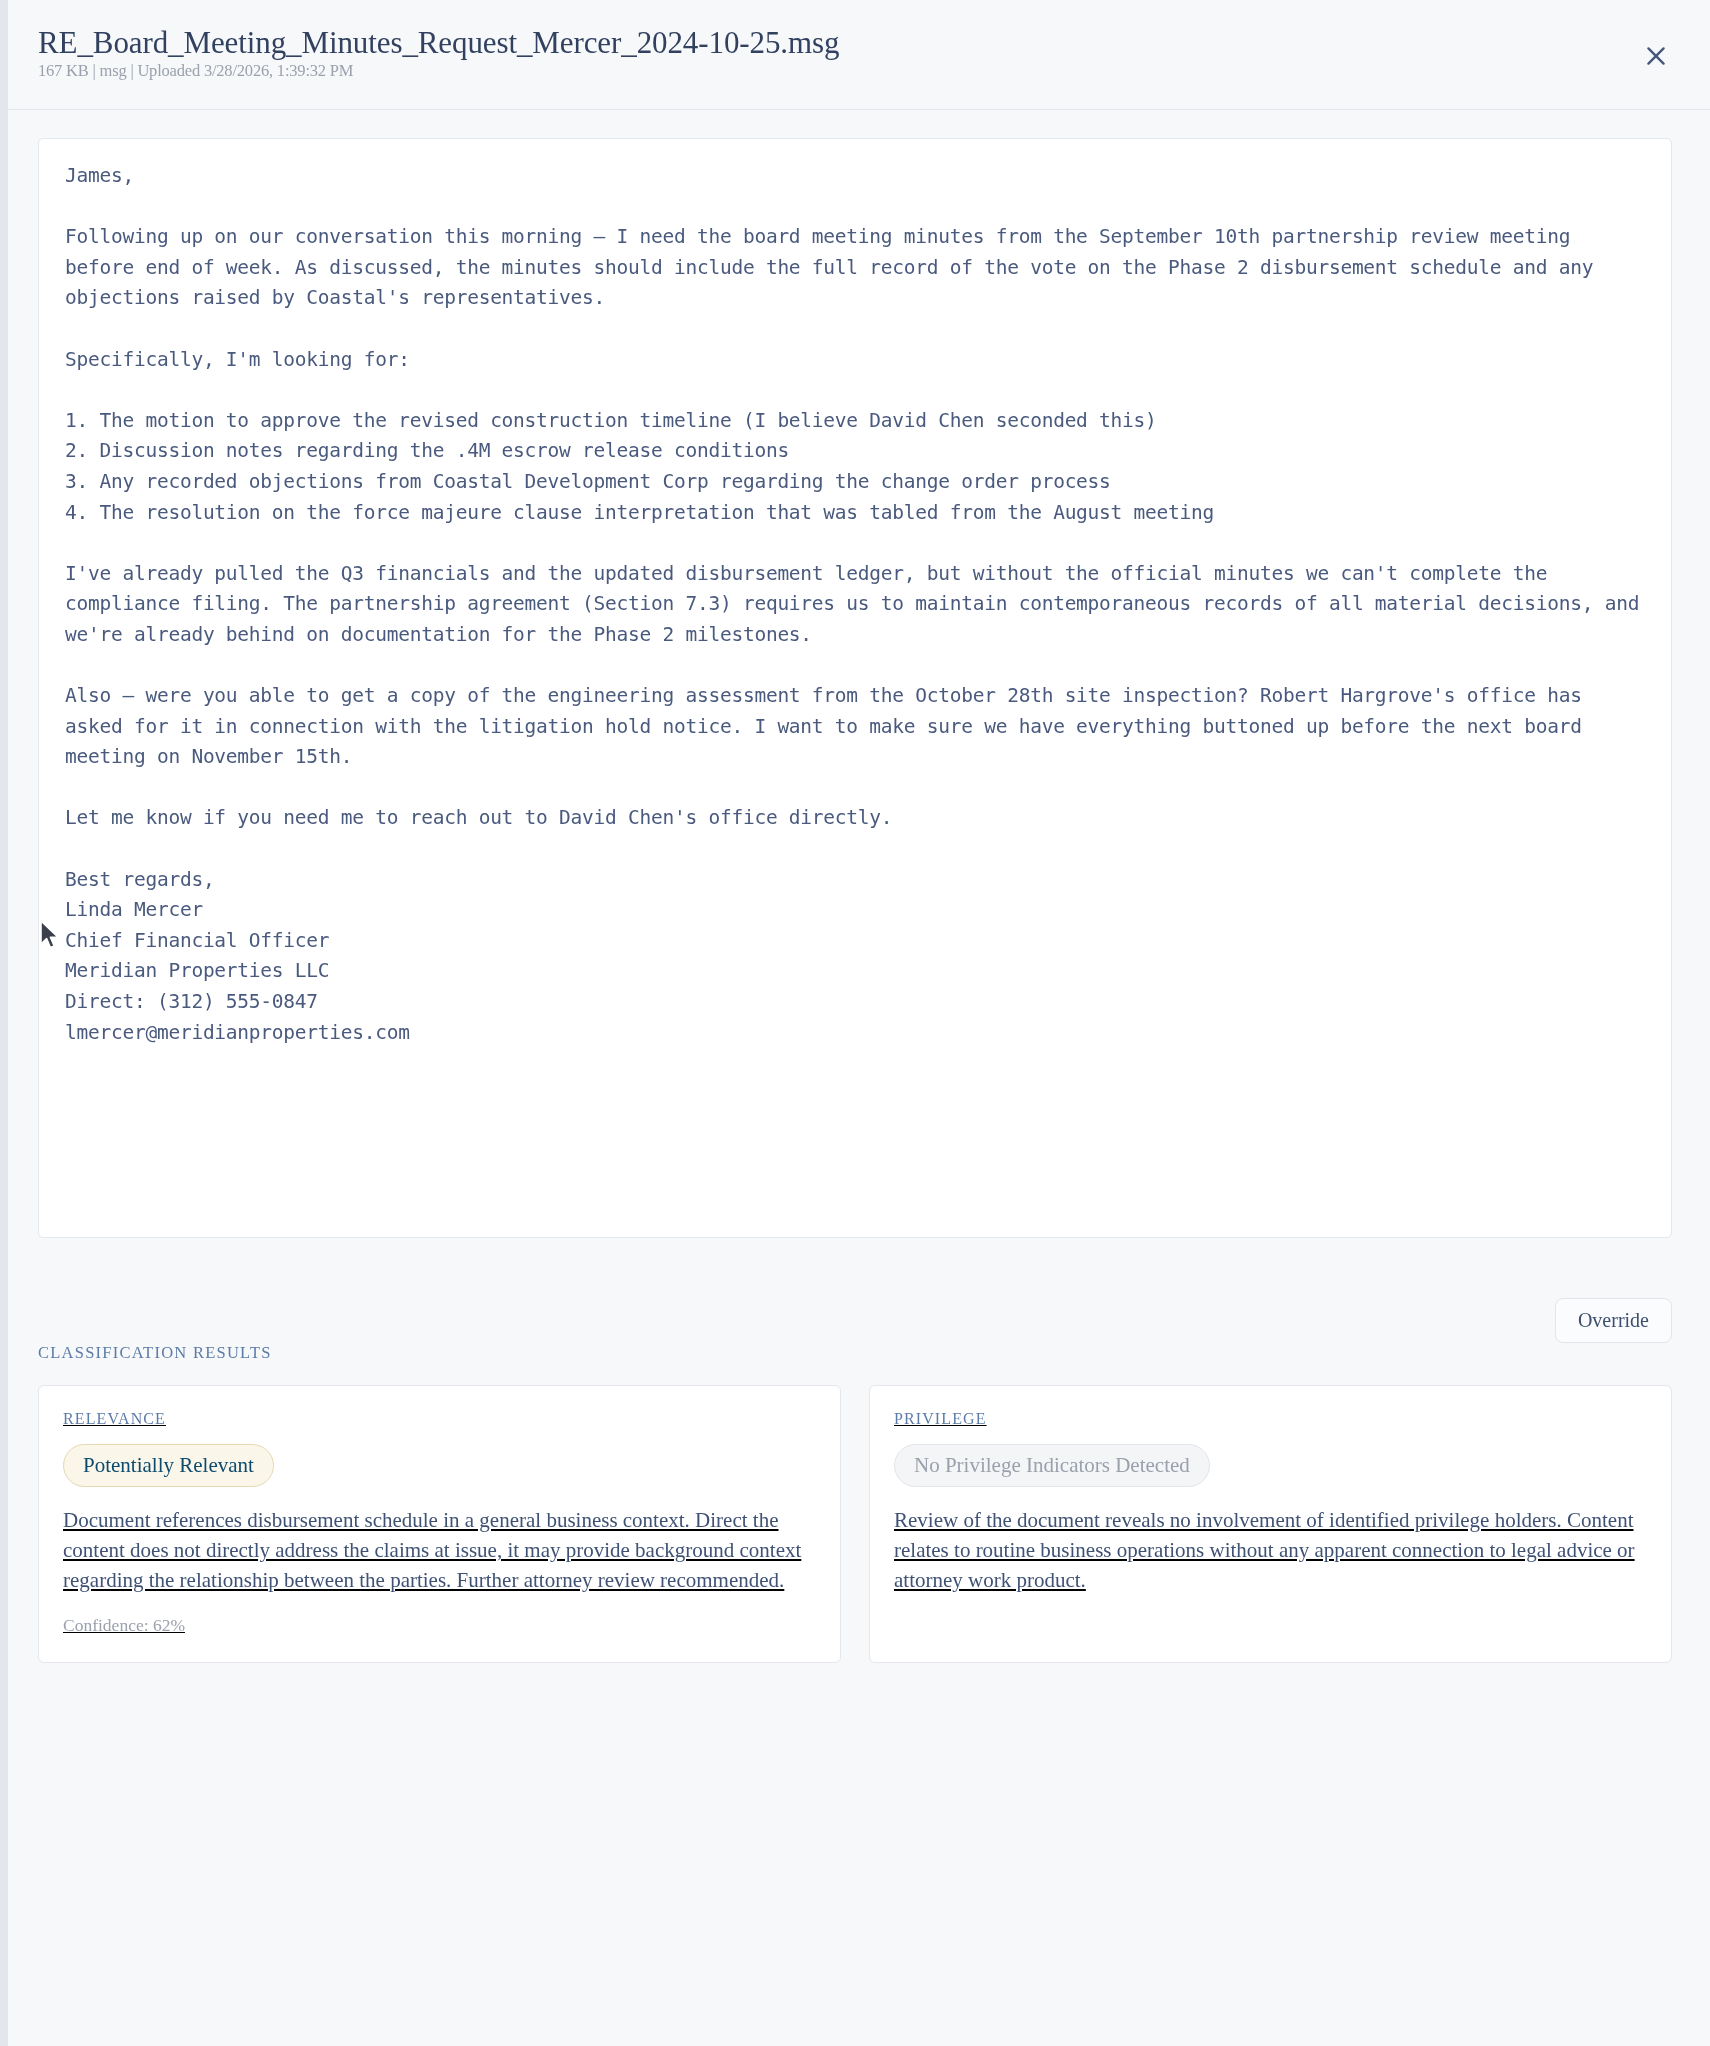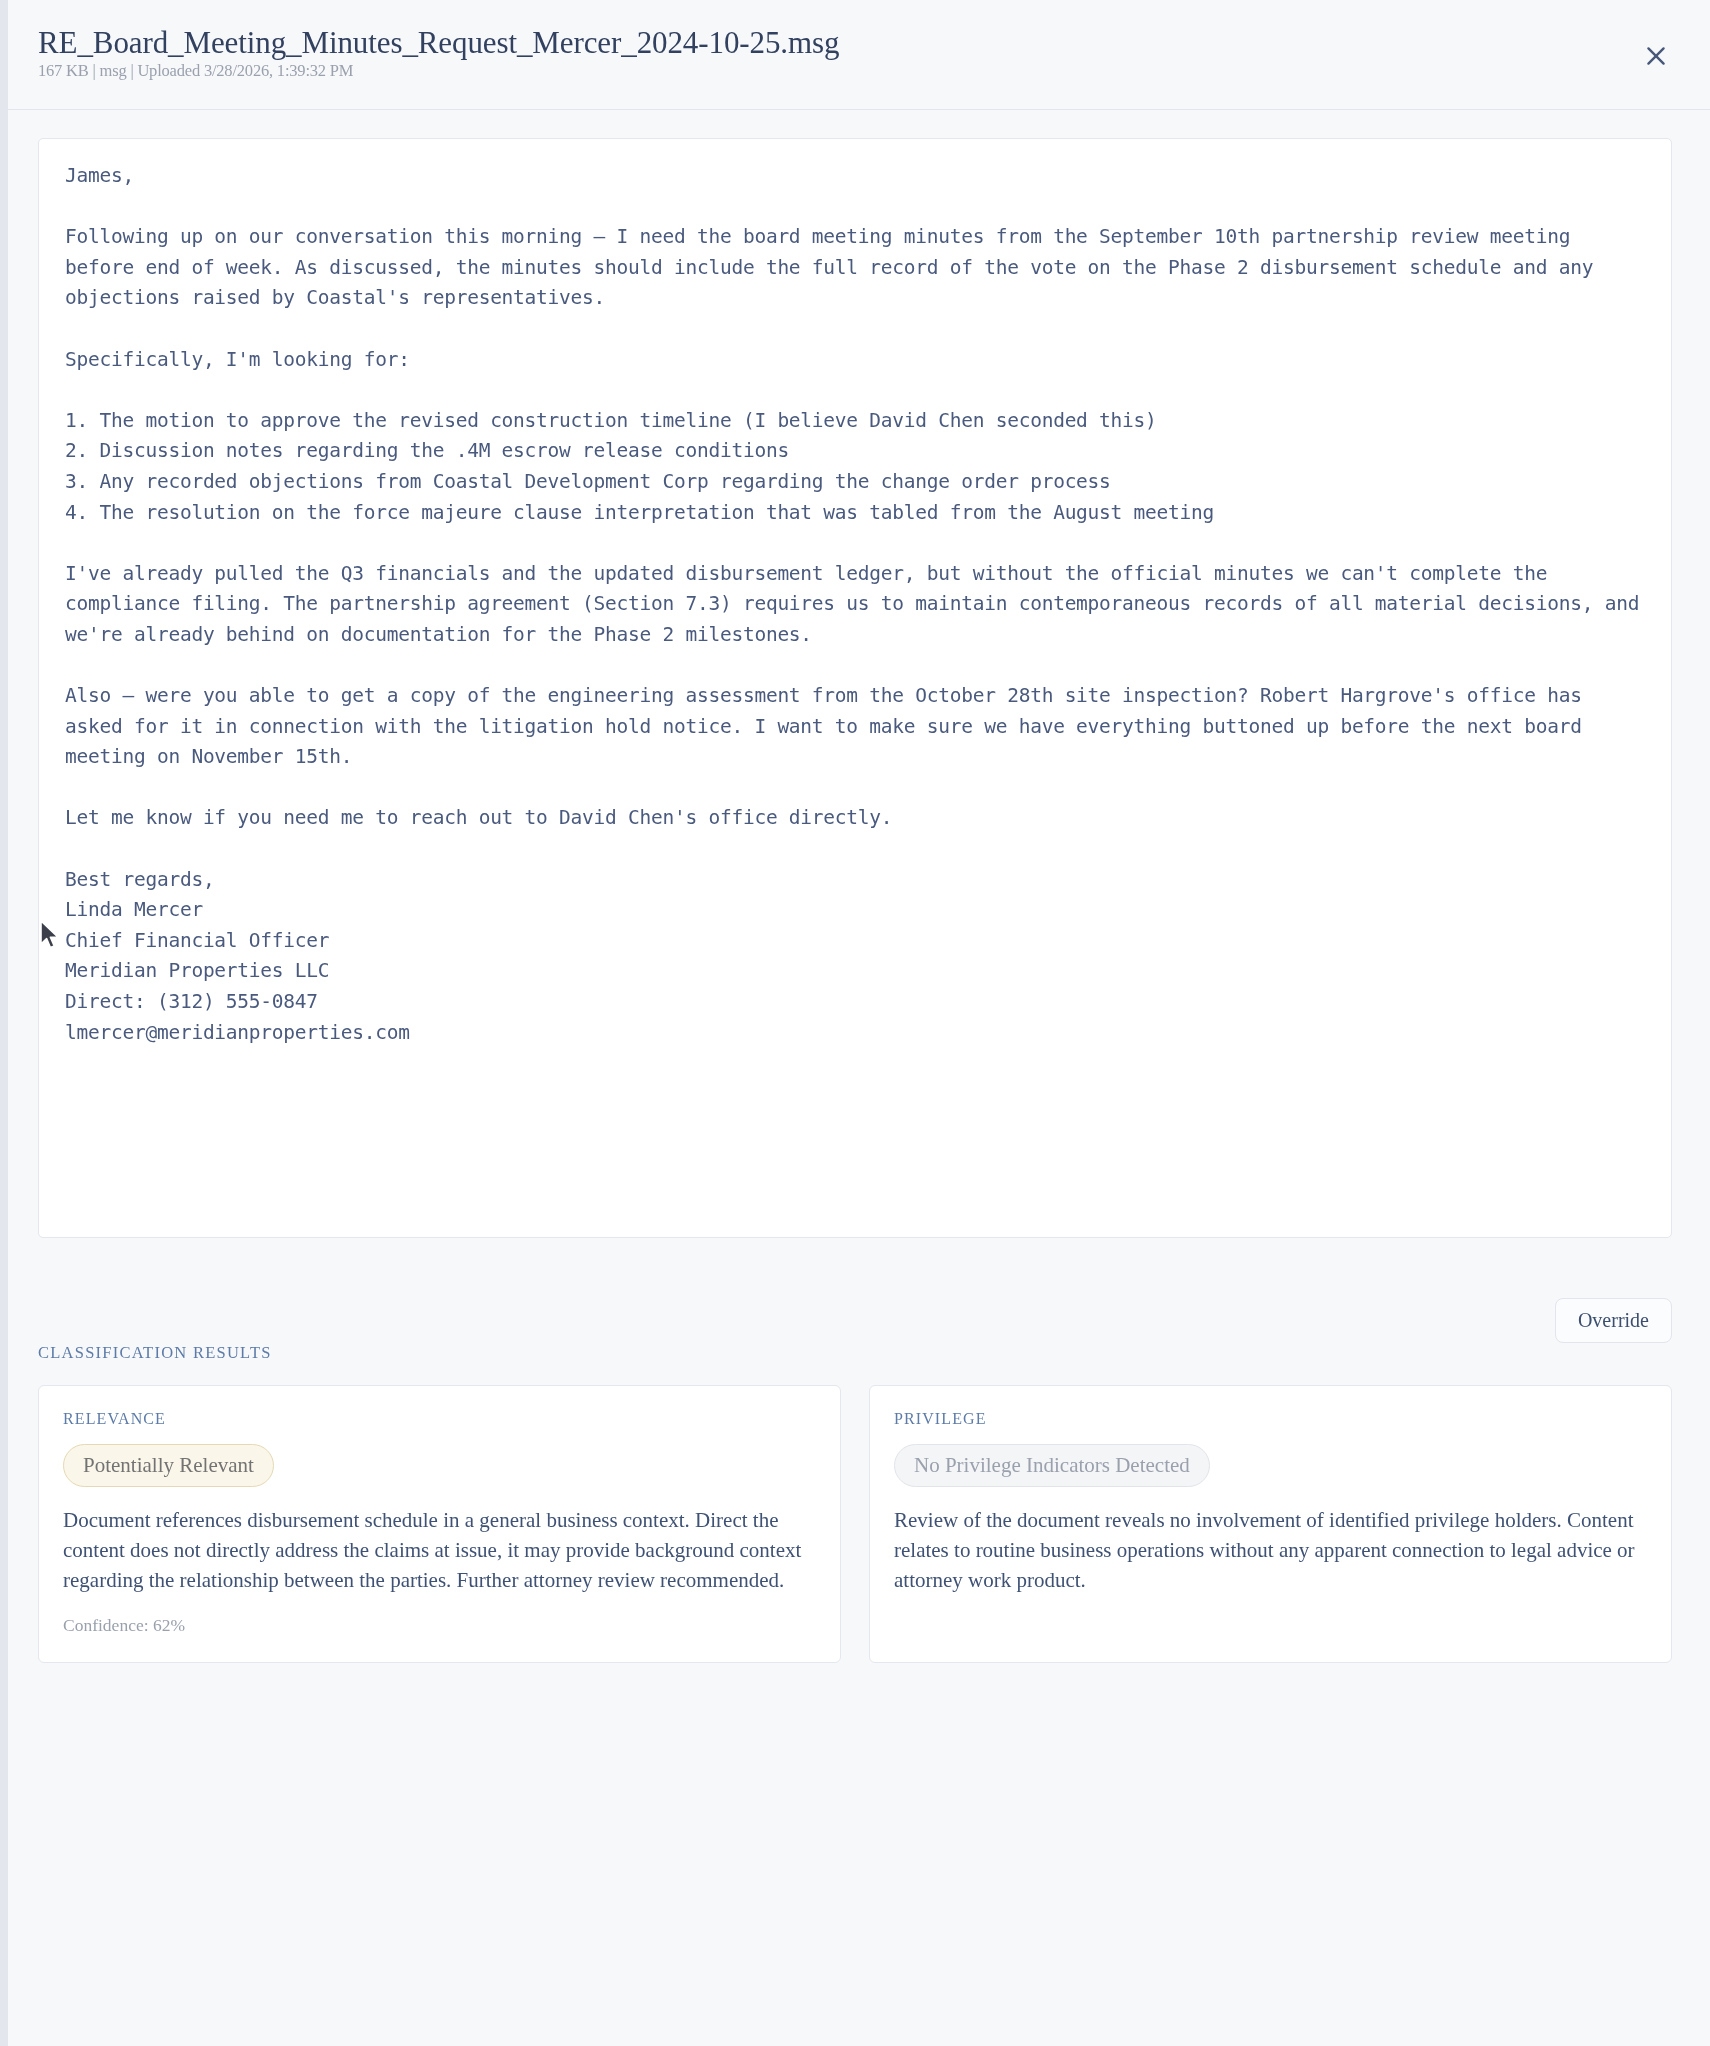--- a/index.html
+++ b/index.html
@@ -131,6 +131,7 @@
     grid-template-columns: 1fr 1fr;
     gap: 28px;
     margin-top: 22px;
+    text-decoration: underline;
   }
   .result-card {
     background: #ffffff;

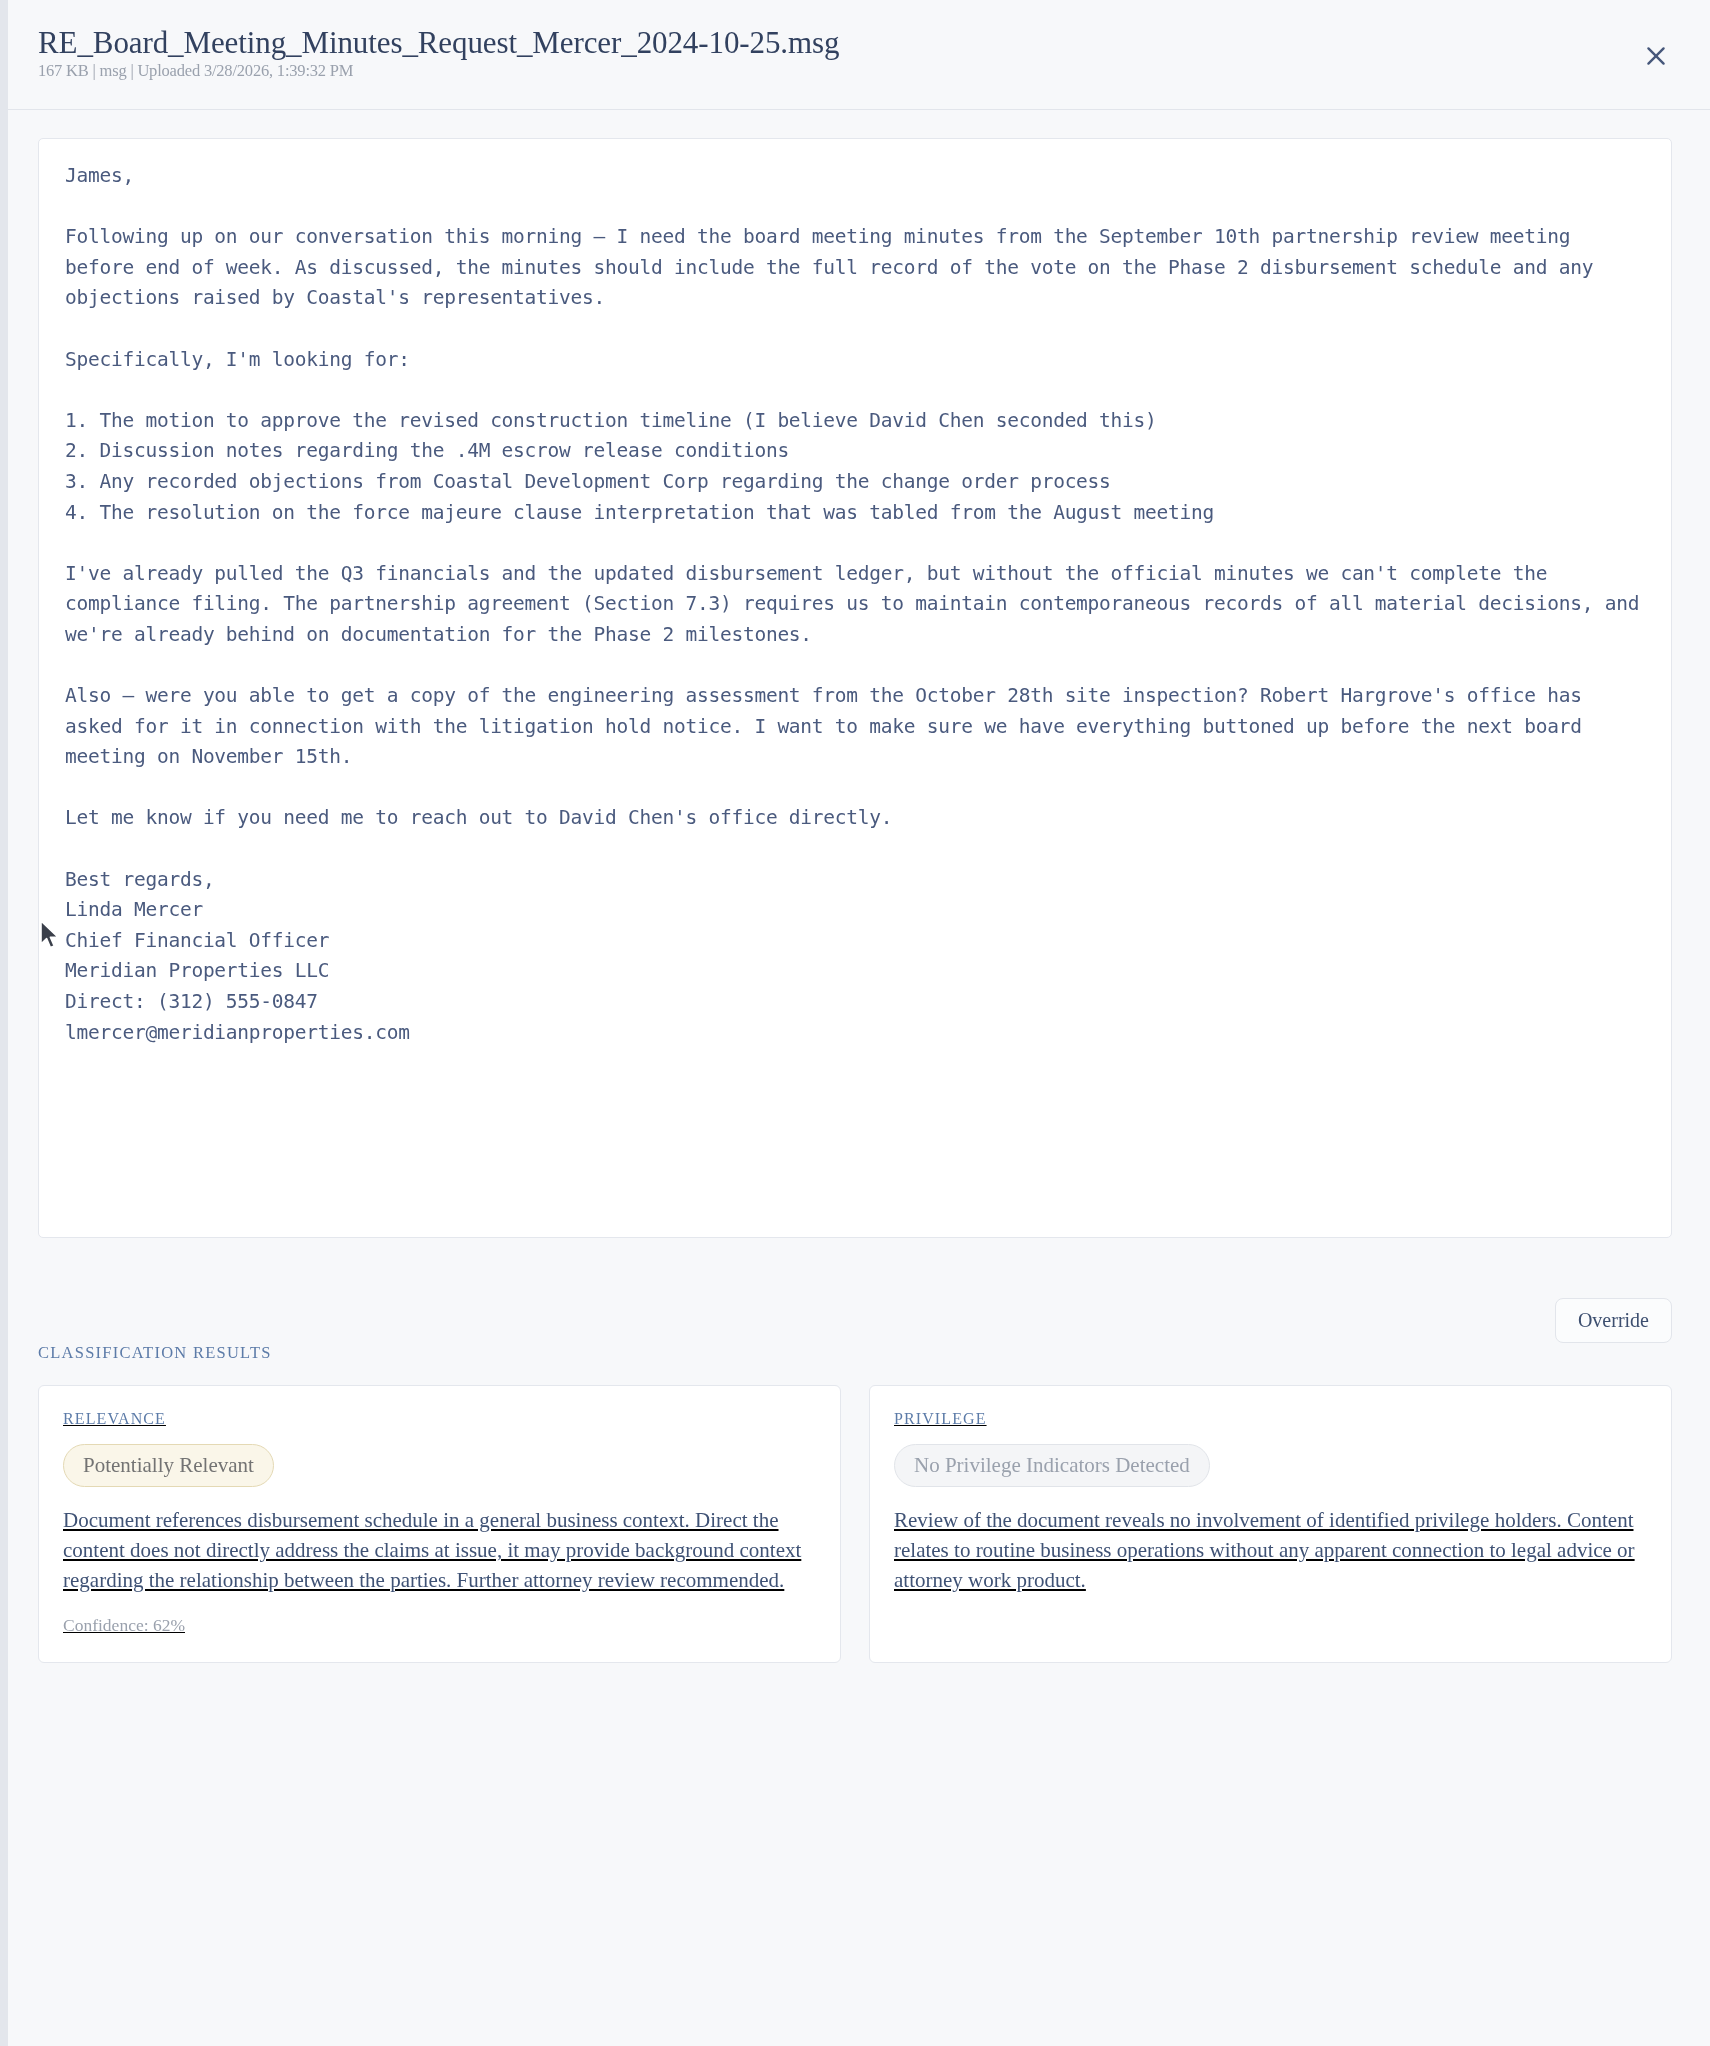--- a/index.html
+++ b/index.html
@@ -160,7 +160,7 @@
   .badge-warn {
     background: #faf6e9;
     border: 1px solid #e4d9b4;
-    color: #737373;
+    color: #0c4a6e;
   }
   .badge-neutral {
     background: #f4f5f7;

